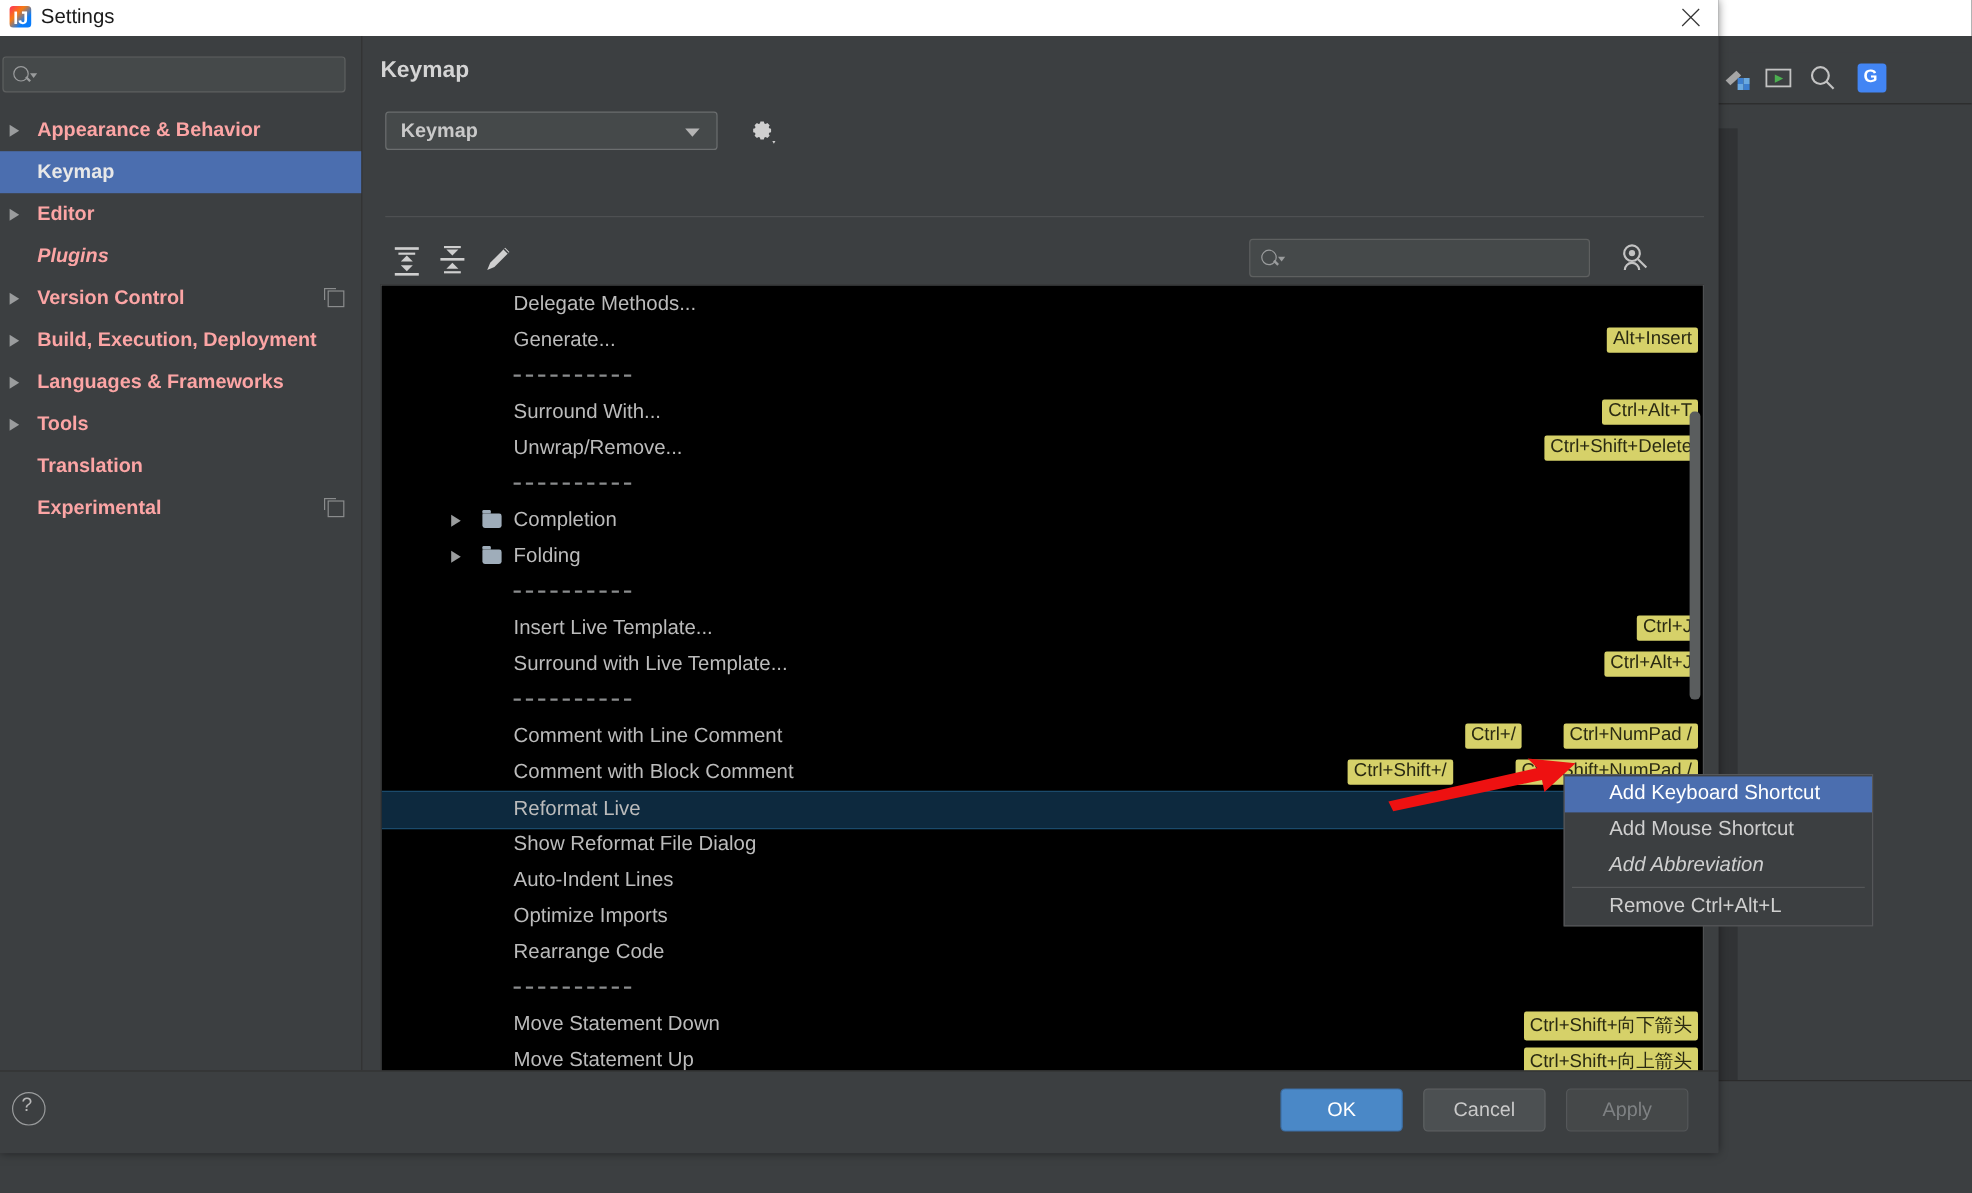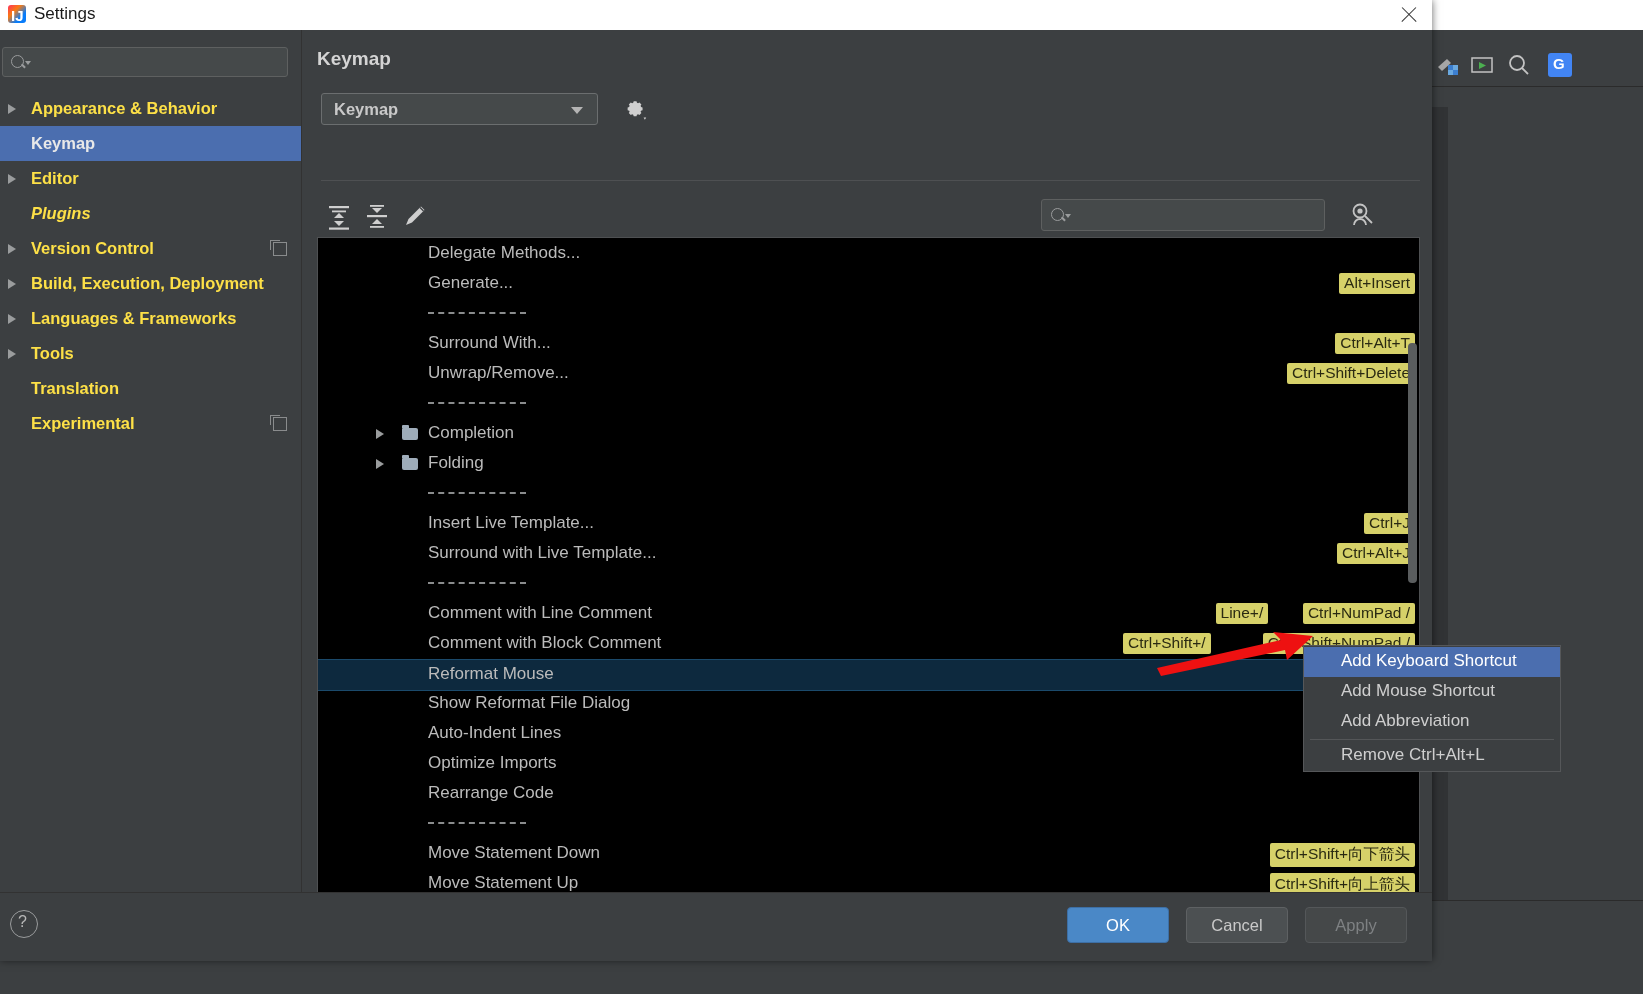--- a/index.html
+++ b/index.html
@@ -50,7 +50,7 @@
   .nav-item { position:absolute; left:0; width:301px; height:35px; cursor:default; }
   .nav-item .arrow { position:absolute; left:8px; top:13px; width:0;height:0;
      border-top:5.5px solid transparent; border-bottom:5.5px solid transparent; border-left:8px solid #9a9c9d; }
-  .nav-item .lbl { position:absolute; left:31px; top:8px; font-size:16.5px; font-weight:bold; color:#fde047; white-space:nowrap; }
+  .nav-item .lbl { position:absolute; left:31px; top:8px; font-size:16.5px; font-weight:bold; color:#fca5a5; white-space:nowrap; }
   .nav-item.selected { background:#4b6eaf; }
   .nav-item.selected .lbl { color:#e8e8e8; }
   .nav-item .copyicon { position:absolute; right:14px; top:11px; width:12px; height:12px;

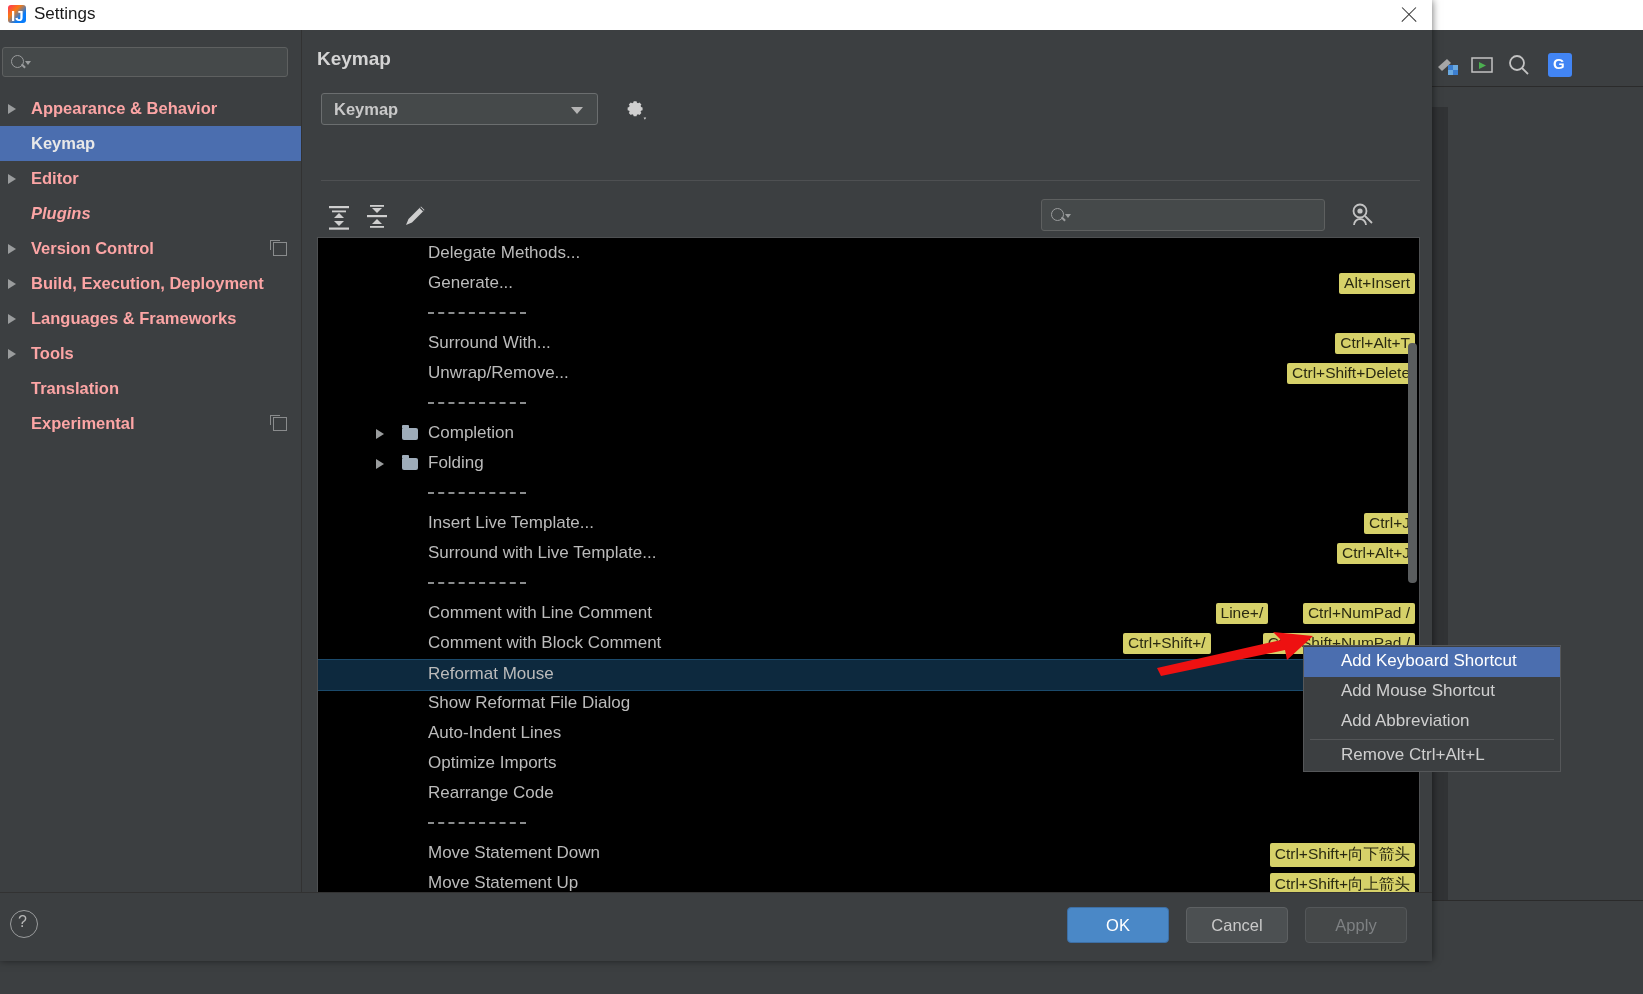--- a/index.html
+++ b/index.html
@@ -335,7 +335,7 @@
             <div class="row" style="top: 361px;">
               <span class="txt">Comment with Line Comment</span>
               <span class="badge" style="right:4px">Ctrl+NumPad /</span>
-              <span class="badge" style="right:150.8px">Line+/</span>
+              <span class="badge" style="right:150.8px">Ctrl+/</span>
             </div>
             <div class="row" style="top: 391px;">
               <span class="txt">Comment with Block Comment</span>

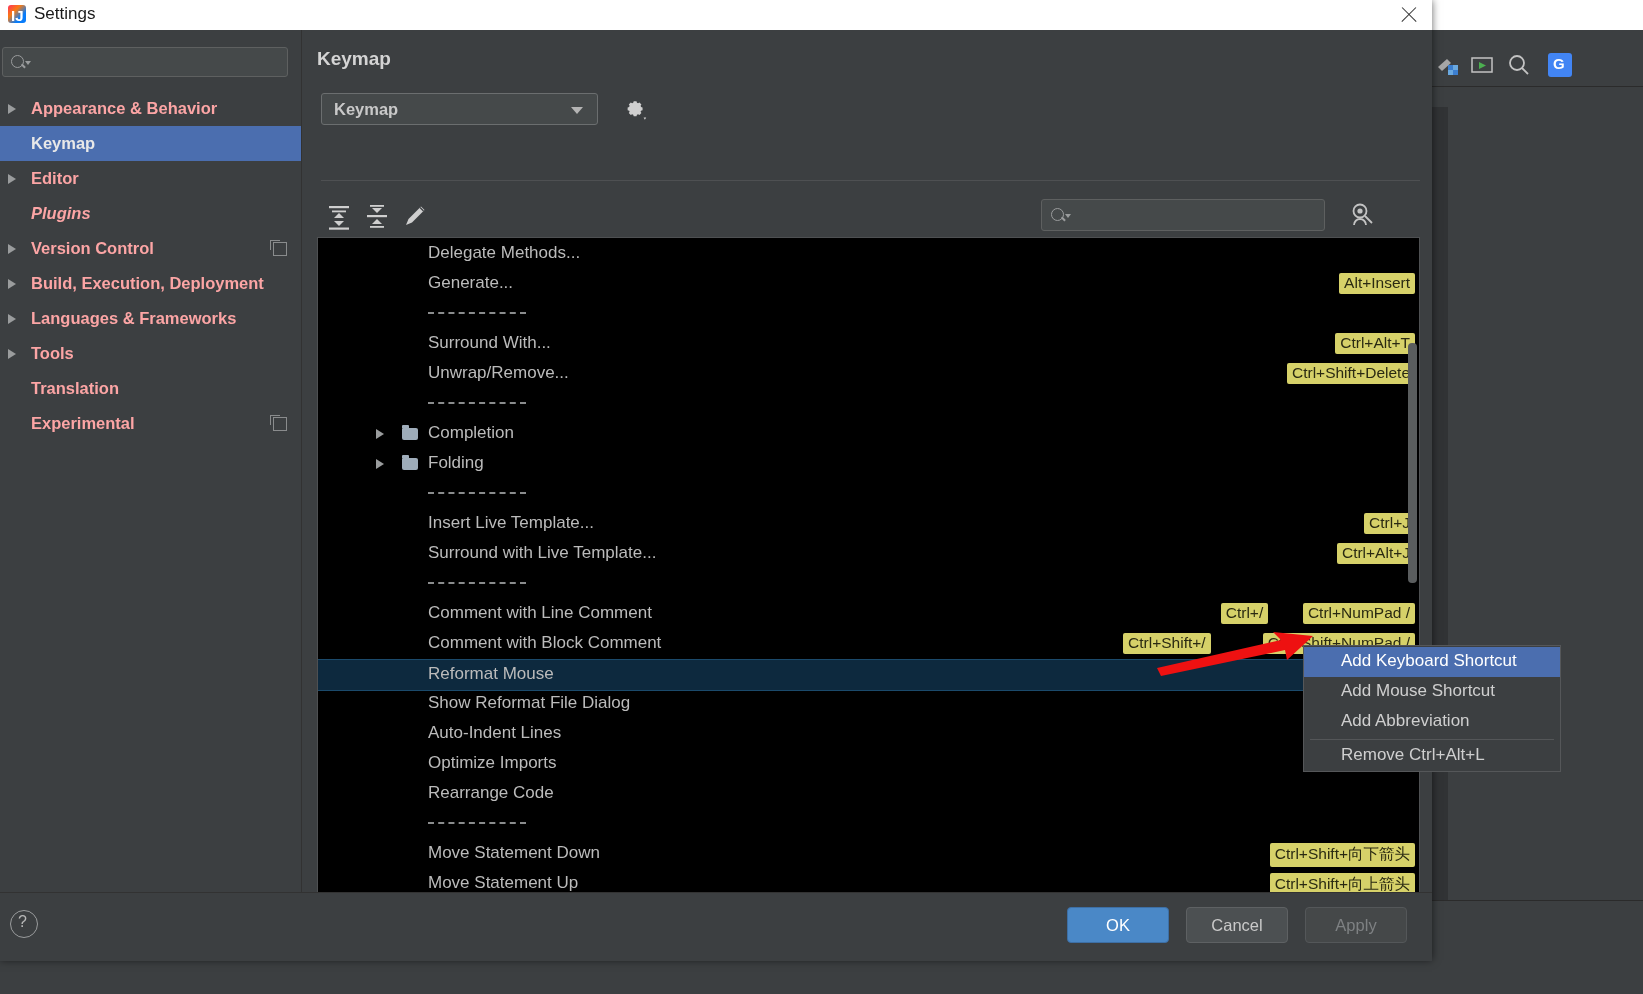--- a/index.html
+++ b/index.html
@@ -343,7 +343,7 @@
               <span class="badge" style="right:208.4px">Ctrl+Shift+/</span>
             </div>
             <div class="row selected" style="top: 421px;">
-              <span class="txt">Reformat Mouse</span>
+              <span class="txt">Reformat Live</span>
               <span class="badge" style="right:4px">Ctrl+Alt+L</span>
             </div>
             <div class="row" style="top: 451px;">

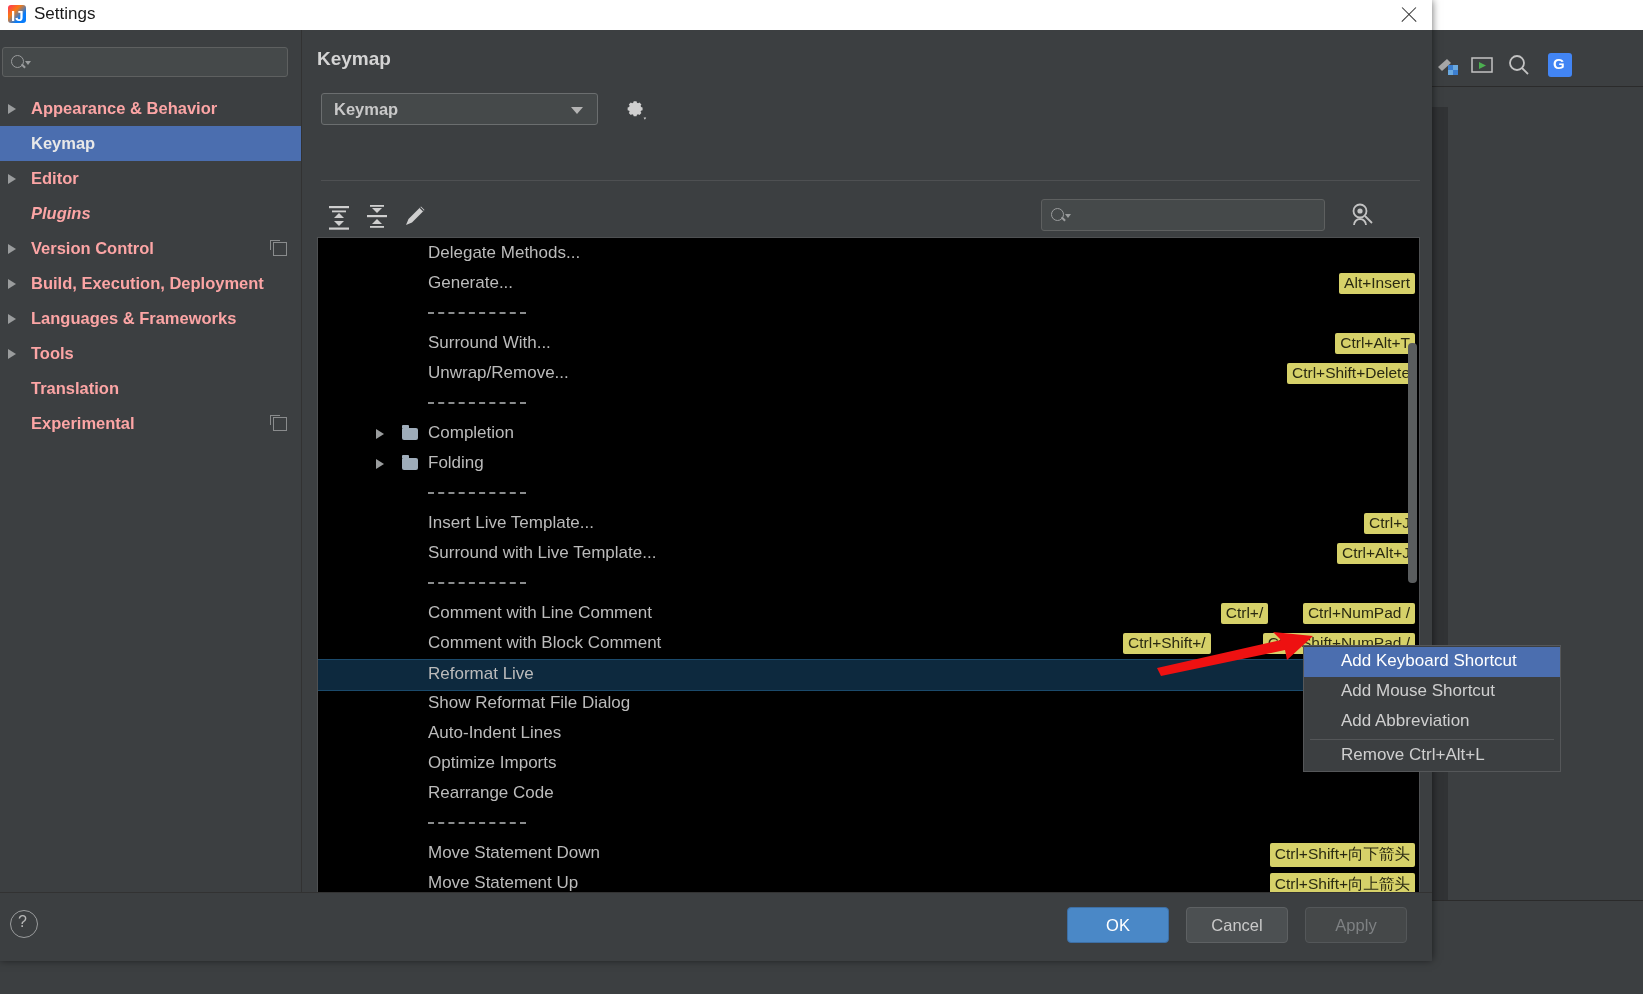--- a/index.html
+++ b/index.html
@@ -395,7 +395,7 @@
       <div class="ctx-item" style="top: 31px;">
         <span class="ctxlbl">Add Mouse Shortcut</span>
       </div>
-      <div class="ctx-item" style="top: 61px;">
+      <div class="ctx-item" style="top: 61px; font-style: italic;">
         <span class="ctxlbl">Add Abbreviation</span>
       </div>
       <div class="ctx-item" style="top: 95px;">

